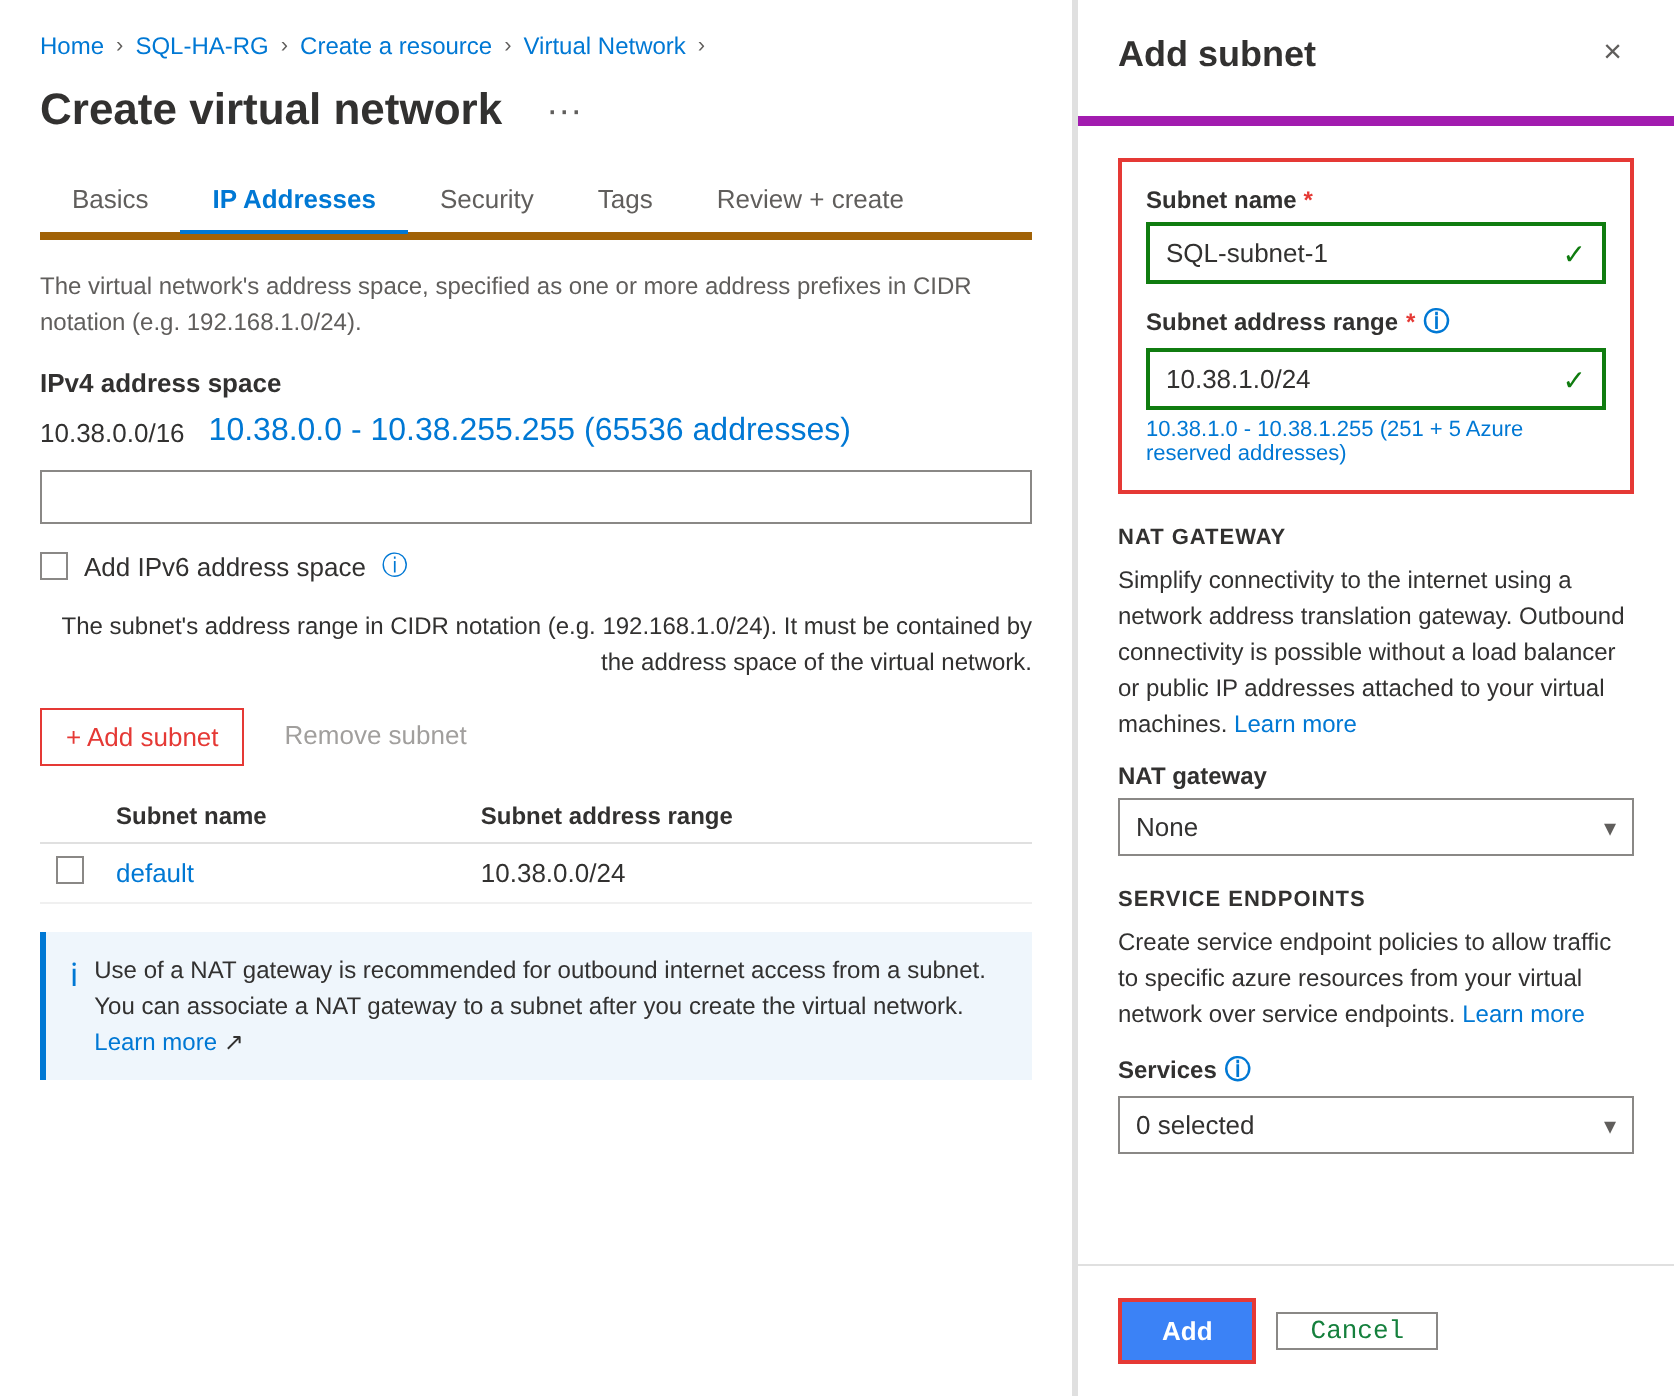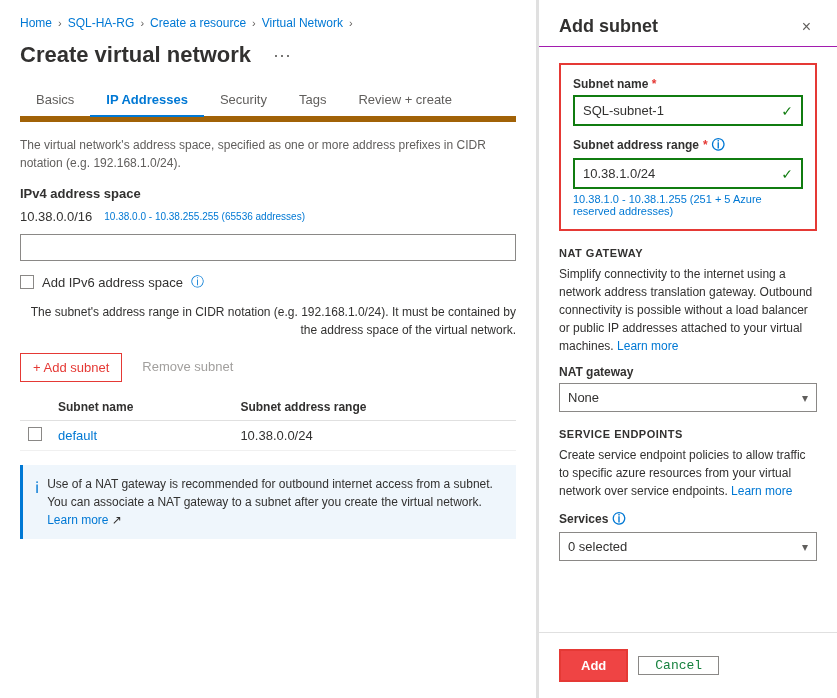--- a/index.html
+++ b/index.html
@@ -58,7 +58,7 @@
     
     .right-panel { width: 300px; background: #fff; border-left: 2px solid #e0e0e0; display: flex; flex-direction: column; }
 
-    .panel-header { display: flex; justify-content: space-between; padding: 16px 20px 8px 20px; border-bottom: 1px solid #a21caf; }
+    .panel-header { display: flex; align-items: center; justify-content: space-between; padding: 16px 20px 20px 20px; border-bottom: 5px solid #a21caf; }
     .panel-title { font-size: 18px; font-weight: 600; color: #323130; }
     .close-btn { background: none; border: none; cursor: pointer; font-size: 16px; color: #605e5c; padding: 2px 6px; }
 

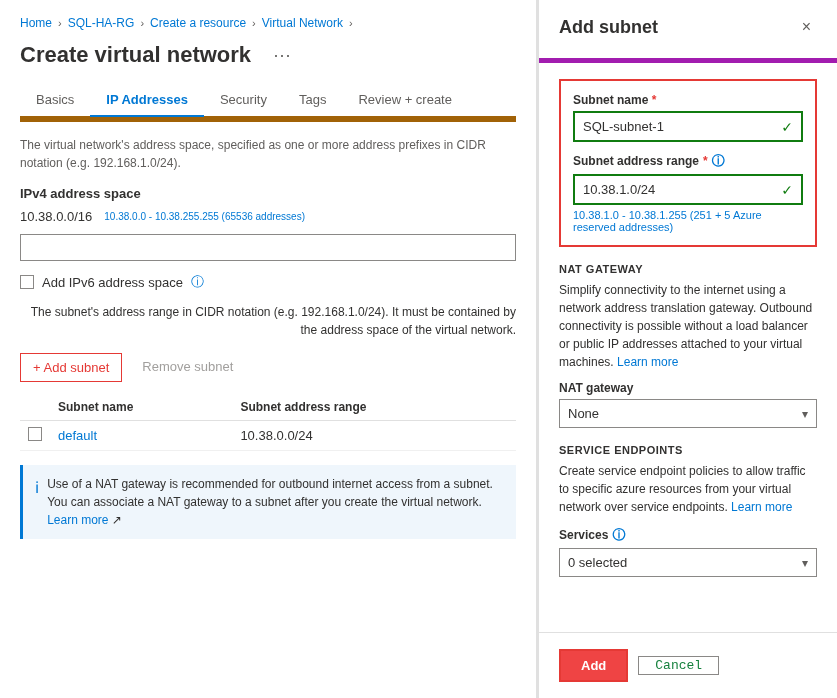--- a/index.html
+++ b/index.html
@@ -20,7 +20,7 @@
     .title-dots { font-size: 18px; color: #605e5c; cursor: pointer; }
 
     
-    .tabs { display: flex; border-bottom: 6px solid #a16207; margin-bottom: 14px; gap: 0; }
+    .tabs { display: flex; border-bottom: 4px solid #a16207; margin-bottom: 14px; gap: 0; }
     .tab { padding: 8px 16px; cursor: pointer; font-size: 13px; color: #605e5c; border-bottom: 2px solid transparent; margin-bottom: -1px; white-space: nowrap; }
     .tab.active { color: #0078d4; border-bottom: 2px solid #0078d4; font-weight: 600; }
 

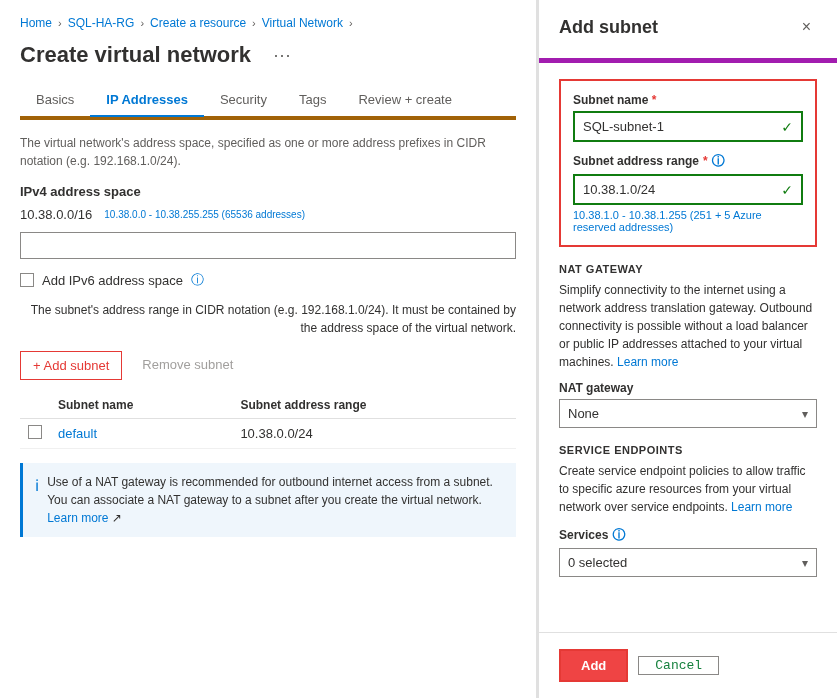--- a/index.html
+++ b/index.html
@@ -30,7 +30,7 @@
 
     .address-space-row { display: flex; align-items: center; gap: 12px; margin-bottom: 10px; font-size: 13px; }
     .address-value { font-weight: 500; }
-    .address-range { color: #0078d4; font-size: 10px; }
+    .address-range { color: #0078d4; font-size: 16px; }
 
     .address-input { width: 100%; border: 1px solid #8a8886; padding: 5px 8px; font-size: 13px; margin-bottom: 12px; outline: none; }
 

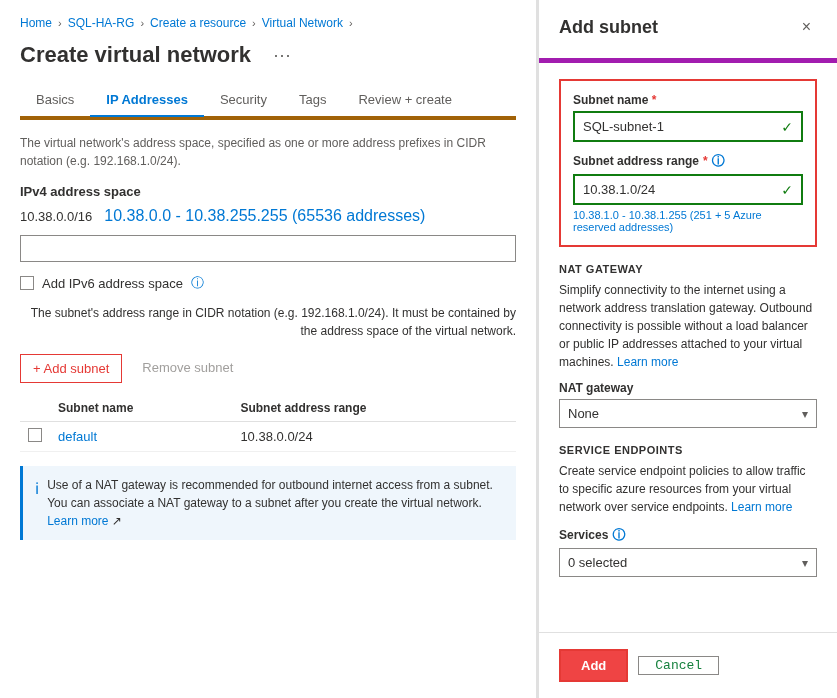--- a/index.html
+++ b/index.html
@@ -85,7 +85,7 @@
     .select-arrow { position: absolute; right: 8px; top: 50%; transform: translateY(-50%); pointer-events: none; color: #605e5c; font-size: 12px; }
 
     .panel-footer { padding: 16px 20px; border-top: 1px solid #e0e0e0; display: flex; gap: 10px; align-items: center; }
-    .btn-add { background: #ef4444; color: #fff; border: 2px solid #e53935; padding: 7px 20px; font-size: 13px; font-weight: 600; cursor: pointer; }
+    .btn-add { background: #3b82f6; color: #fff; border: 2px solid #e53935; padding: 7px 20px; font-size: 13px; font-weight: 600; cursor: pointer; }
     .btn-cancel { background: #fff; color: #15803d; border: 1px solid #8a8886; padding: 1px 16px; font-size: 13px; cursor: pointer; font-family: Liberation Mono, monospace; }
 
     .subnet-name-section { border: 2px solid #e53935; padding: 12px; margin-bottom: 14px; }

